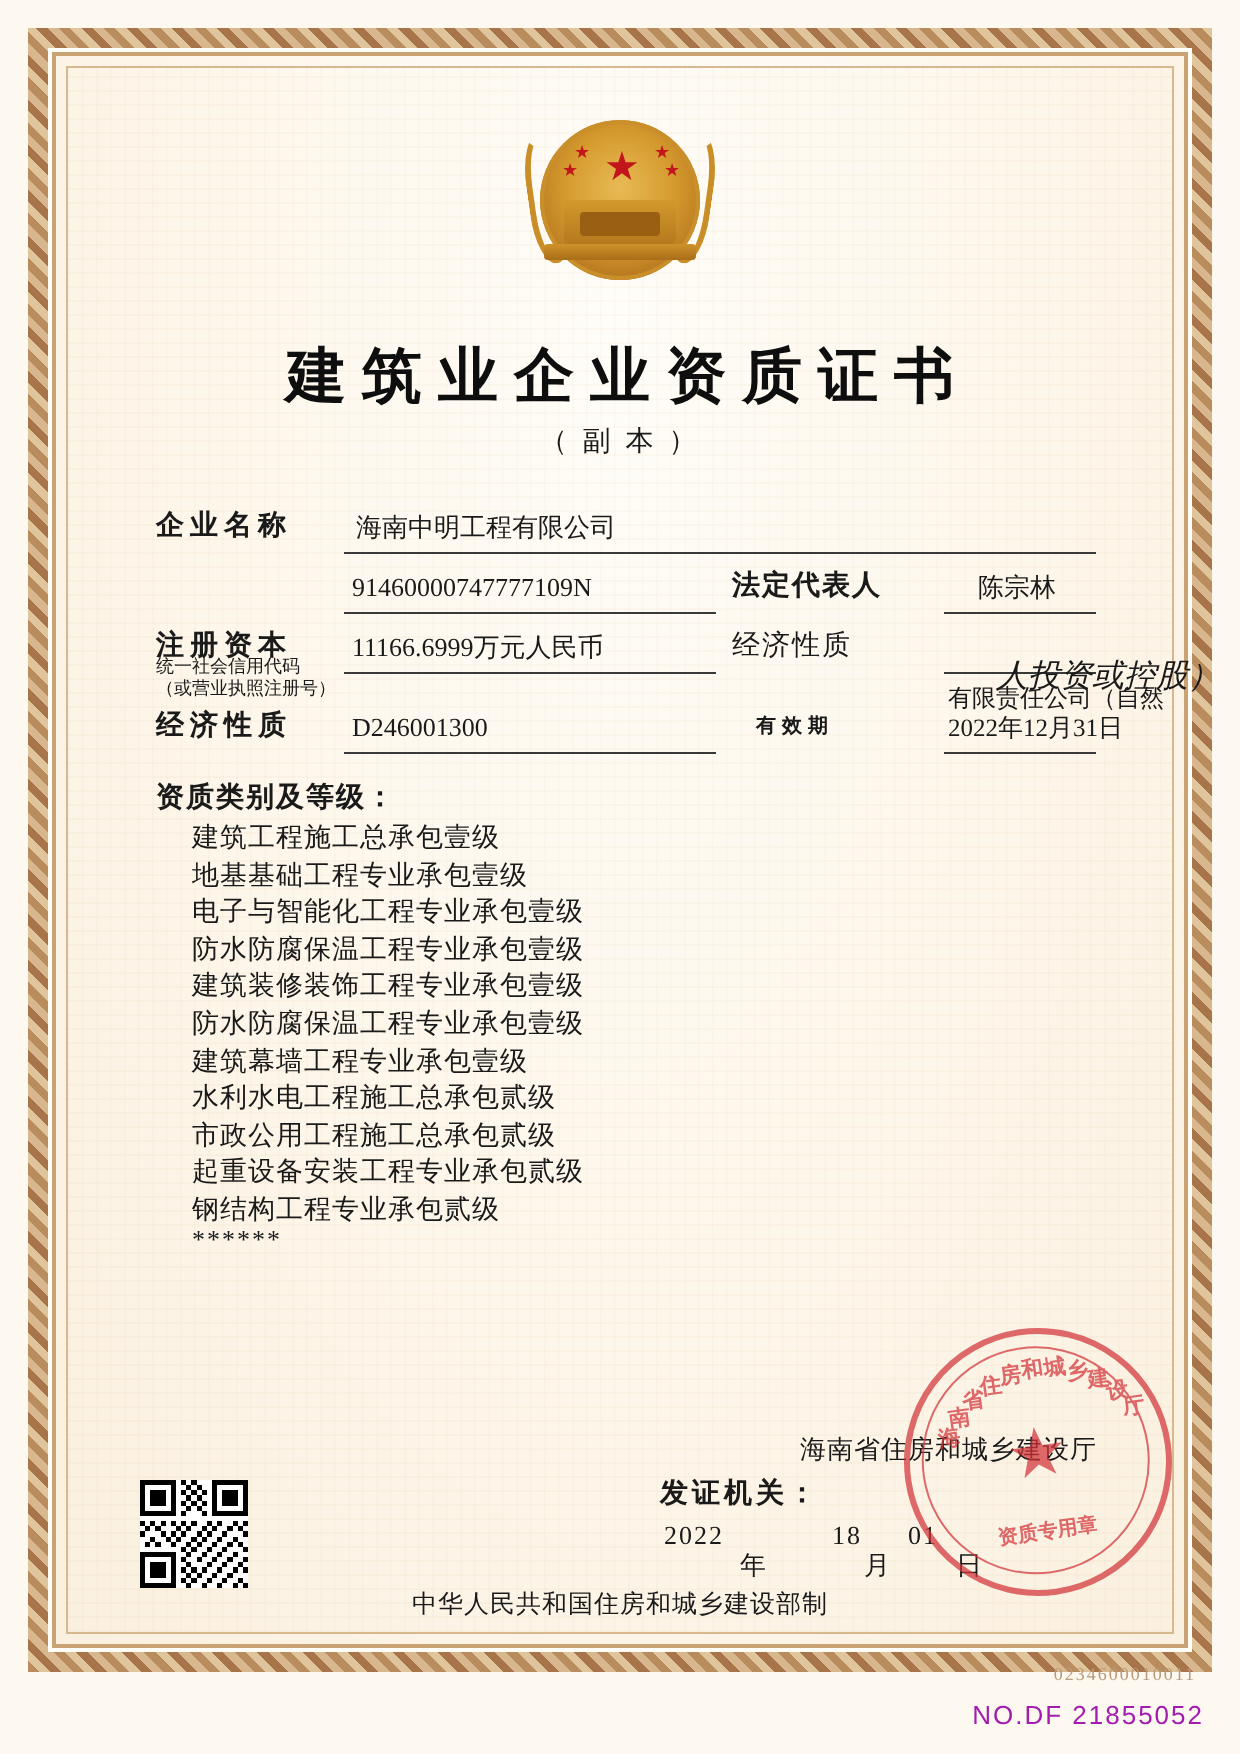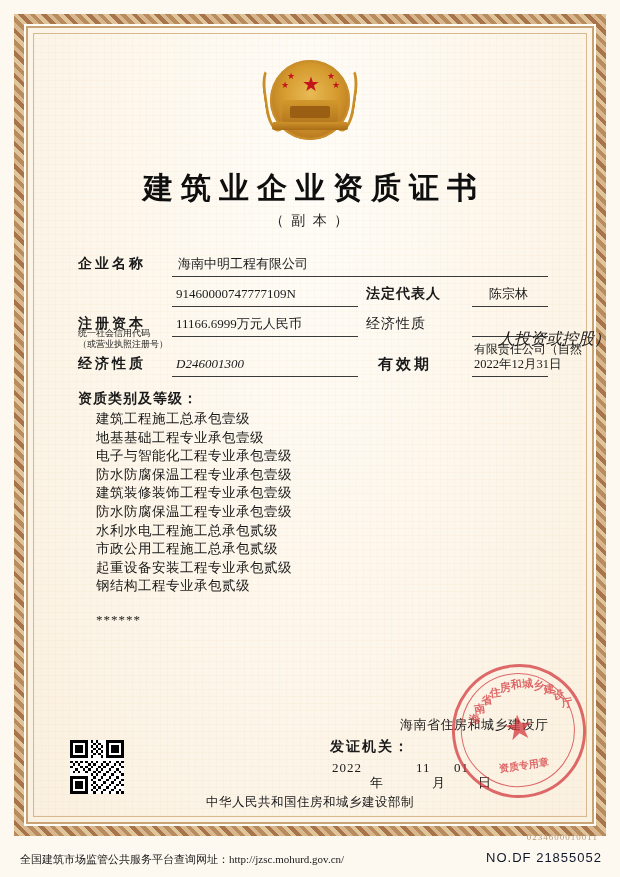--- a/index.html
+++ b/index.html
@@ -213,7 +213,7 @@
   .r-no { height: 30px; margin-top: 8px; }
   .r-no .lbl  { position: absolute; left: 0; top: 0; }
   .r-no .ul1  { position: absolute; left: 94px; top: 2px; width: 186px; height: 24px; }
-  .r-no .v1   { position: absolute; left: 98px; top: 0; font-size: 13px; font-style: italic; }
+  .r-no .v1   { position: absolute; left: 98px; top: 0; font-size: 13px; }
   .r-no .lbl2 { position: absolute; left: 300px; top: 0; font-weight: bold; font-size: 15px; letter-spacing: 3px; }
   .r-no .ul2  { position: absolute; left: 394px; top: 2px; width: 76px; height: 24px; }
   .r-no .v2   { position: absolute; left: 396px; top: 0; font-size: 12.5px; }

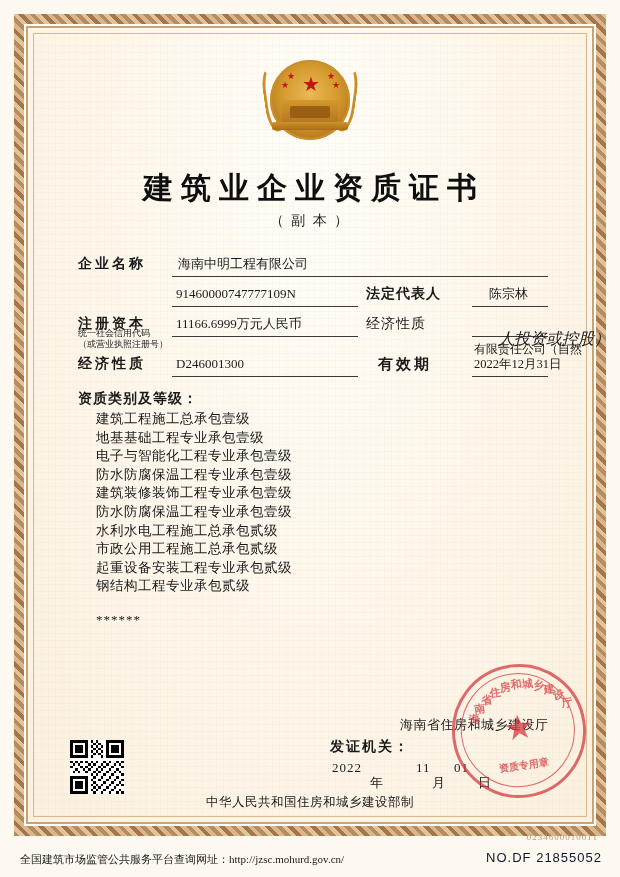--- a/index.html
+++ b/index.html
@@ -214,7 +214,7 @@
   .r-no .lbl  { position: absolute; left: 0; top: 0; }
   .r-no .ul1  { position: absolute; left: 94px; top: 2px; width: 186px; height: 24px; }
   .r-no .v1   { position: absolute; left: 98px; top: 0; font-size: 13px; }
-  .r-no .lbl2 { position: absolute; left: 300px; top: 0; font-weight: bold; font-size: 15px; letter-spacing: 3px; }
+  .r-no .lbl2 { position: absolute; left: 300px; top: 0; font-weight: bold; font-size: 10px; letter-spacing: 3px; }
   .r-no .ul2  { position: absolute; left: 394px; top: 2px; width: 76px; height: 24px; }
   .r-no .v2   { position: absolute; left: 396px; top: 0; font-size: 12.5px; }
 

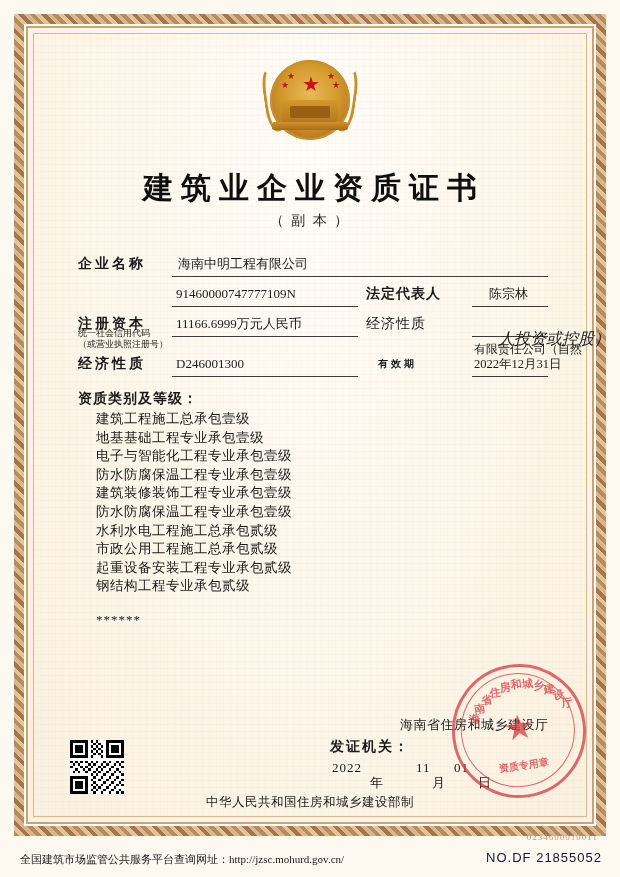--- a/index.html
+++ b/index.html
@@ -437,6 +437,7 @@
     <div>防水防腐保温工程专业承包壹级</div>
     <div>建筑装修装饰工程专业承包壹级</div>
     <div>防水防腐保温工程专业承包壹级</div>
+    <div>建筑幕墙工程专业承包壹级</div>
     <div>水利水电工程施工总承包贰级</div>
     <div>市政公用工程施工总承包贰级</div>
     <div>起重设备安装工程专业承包贰级</div>

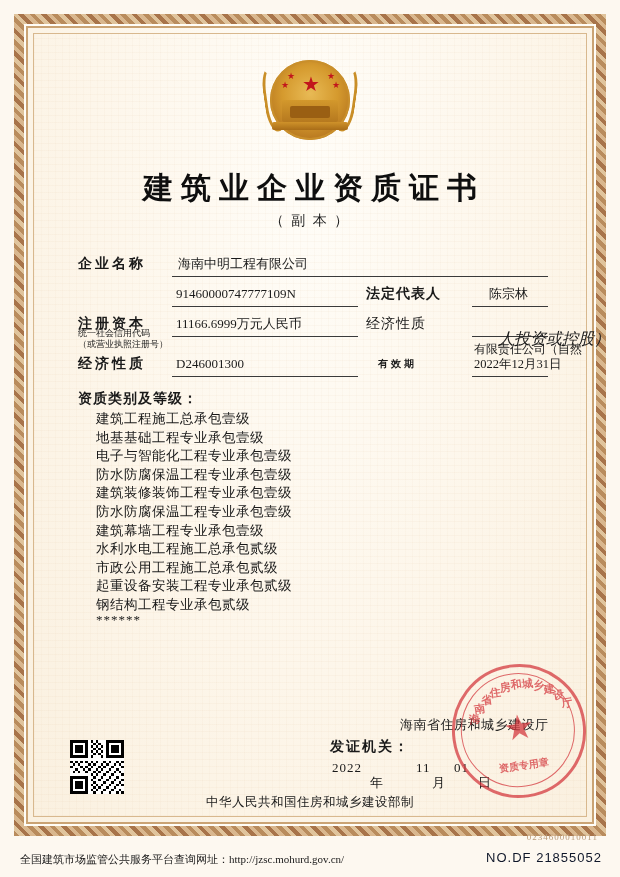--- a/index.html
+++ b/index.html
@@ -569,7 +569,7 @@
   <div class="issue-date">
     <span class="date-y">2022</span>
     <span class="date-ych">年</span>
-    <span class="date-m">11</span>
+    <span class="date-m">18</span>
     <span class="date-mch">月</span>
     <span class="date-d">01</span>
     <span class="date-dch">日</span>

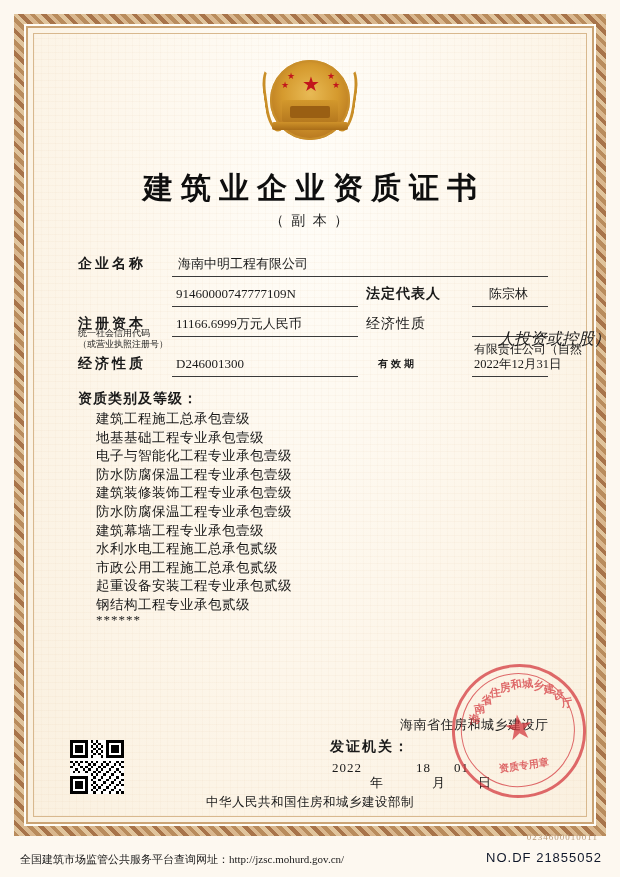--- a/index.html
+++ b/index.html
@@ -597,7 +597,6 @@
   <div class="maker">中华人民共和国住房和城乡建设部制</div>
 
   <div class="watermark-no">0234600010011</div>
-  <div class="footer-line">全国建筑市场监管公共服务平台查询网址：http://jzsc.mohurd.gov.cn/</div>
   <div class="footer-no">
     <span>NO.DF</span>
     <span>21855052</span>

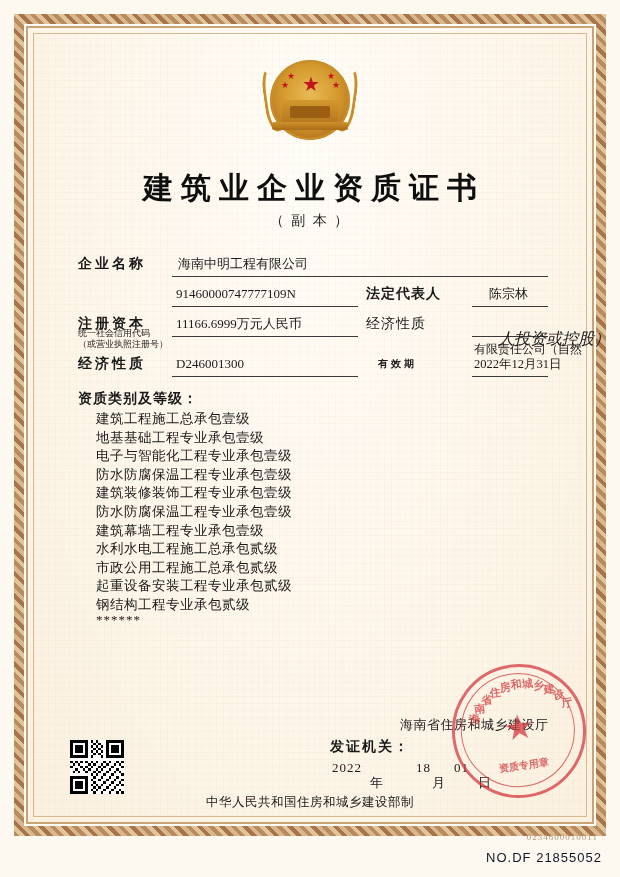--- a/index.html
+++ b/index.html
@@ -349,7 +349,7 @@
     font-size: 13px;
     font-family: "Liberation Sans", sans-serif;
     letter-spacing: 1px;
-    color: #0f172a;
+    color: #a21caf;
   }
   .watermark-no {
     position: absolute;

